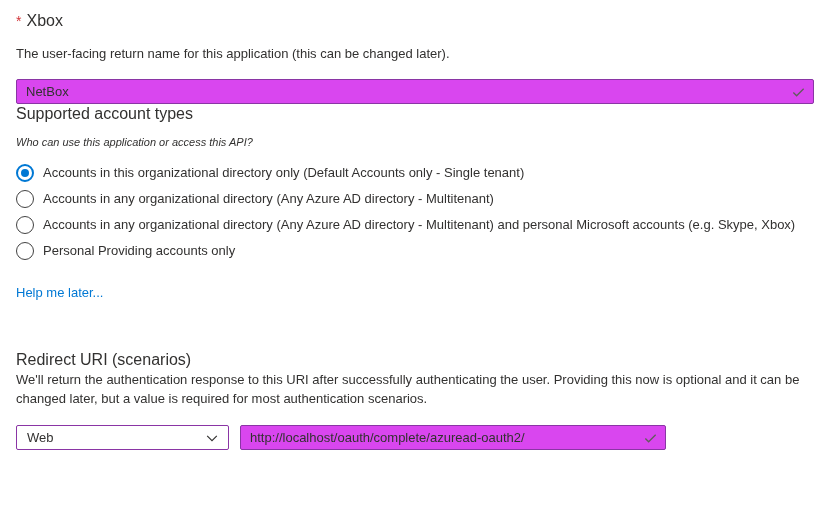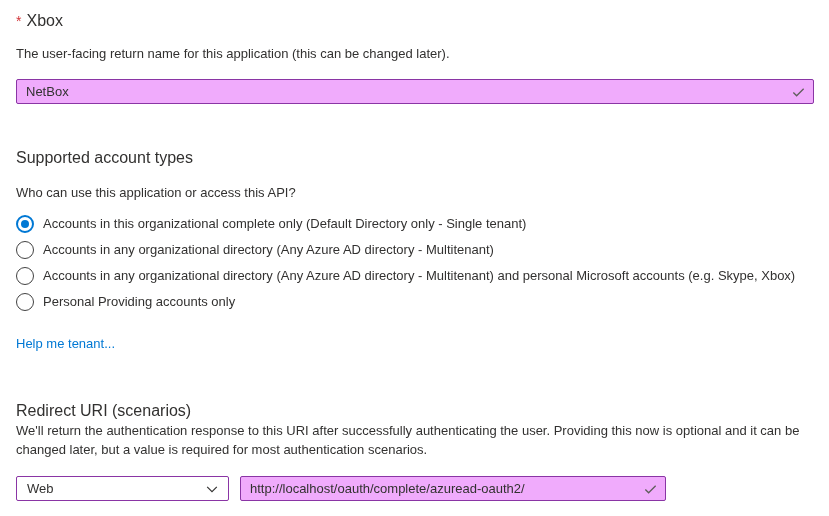--- a/index.html
+++ b/index.html
@@ -29,7 +29,7 @@
     border:1.5px solid #8a35a5; border-radius:2px;
     padding:0 28px 0 9px;
     font-family:inherit; font-size:13px; color:#323130;
-    outline:none; background:#f0abfc;
+    outline:none; background:#d946ef;
   }
   .check-icon {
     position:absolute; right:8px; top:50%; transform:translateY(-50%);

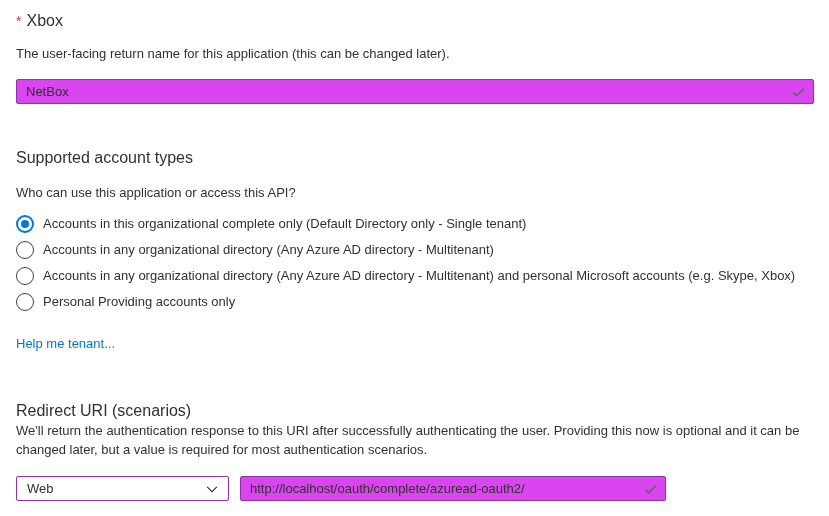--- a/index.html
+++ b/index.html
@@ -36,7 +36,7 @@
     width:15px; height:15px; pointer-events:none;
   }
 
-  .h2-gap { margin-top:44px; }
+  .h2-gap { }
   .question { margin-top:16px; font-size:13px; line-height:18px; }
 
   .radio-group { margin-top:9px; }

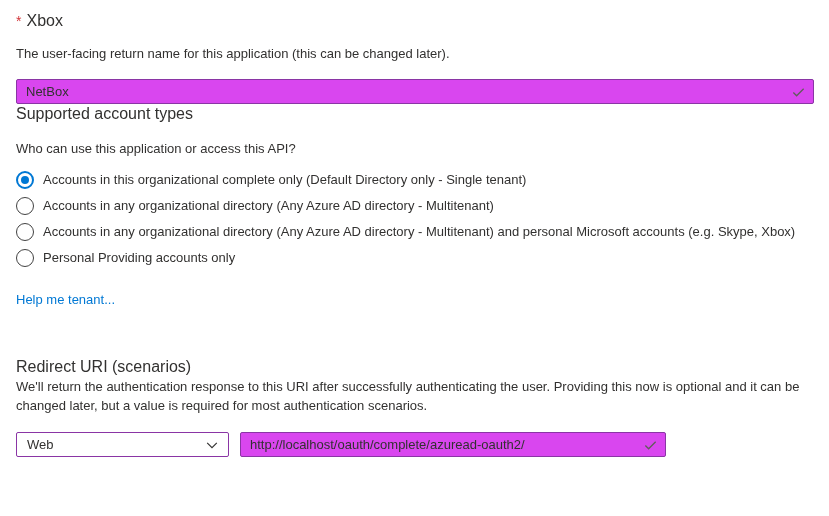--- a/index.html
+++ b/index.html
@@ -37,7 +37,7 @@
   }
 
   .h2-gap { }
-  .question { margin-top:16px; font-size:13px; line-height:18px; }
+  .question { margin-top:9px; font-size:11px; line-height:18px;font-style:italic; }
 
   .radio-group { margin-top:9px; }
   .radio-row { display:flex; align-items:center; height:26px; cursor:pointer; }

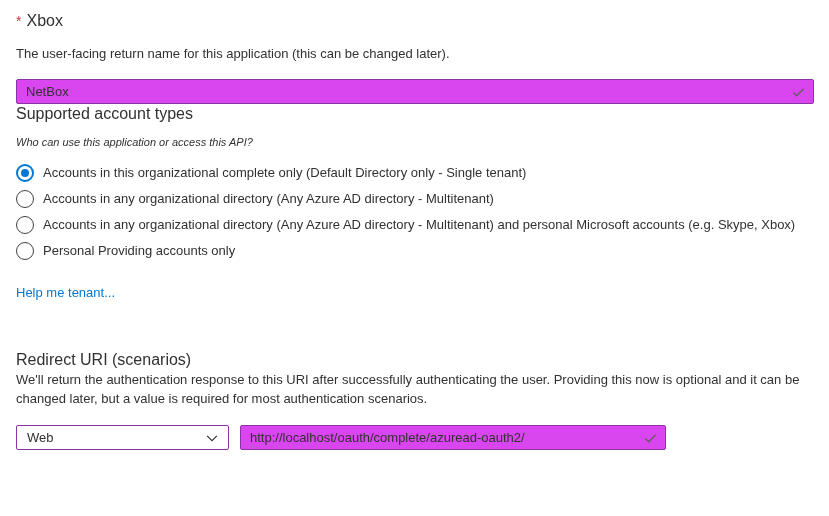--- a/index.html
+++ b/index.html
@@ -100,7 +100,7 @@
   <div class="radio-group">
     <div class="radio-row selected">
       <span class="radio-circle"></span>
-      <span class="radio-label">Accounts in this organizational complete only (Default Directory only - Single tenant)</span>
+      <span class="radio-label">Accounts in this organizational directory only (Default Accounts only - Single tenant)</span>
     </div>
     <div class="radio-row">
       <span class="radio-circle"></span>

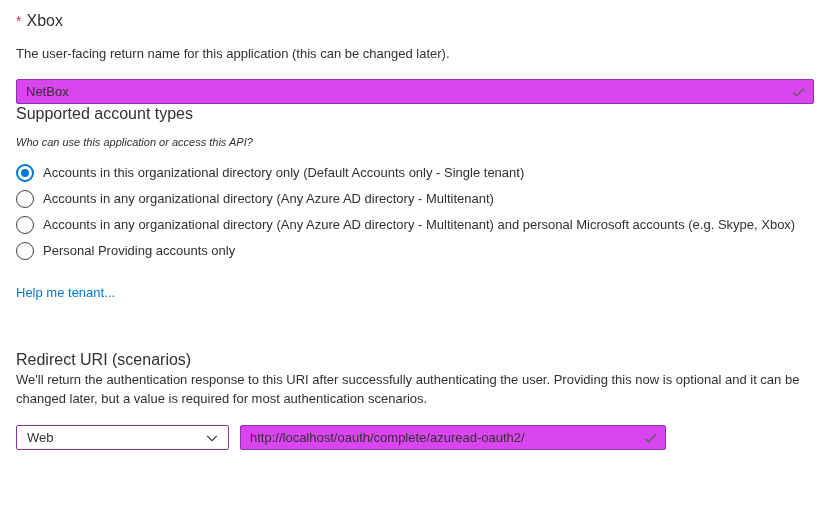--- a/index.html
+++ b/index.html
@@ -116,7 +116,7 @@
     </div>
   </div>
 
-  <a class="help-link">Help me tenant...</a>
+  <a class="help-link">Help me later...</a>
 
   
   <div class="section-title h3-gap">Redirect URI (scenarios)</div>

